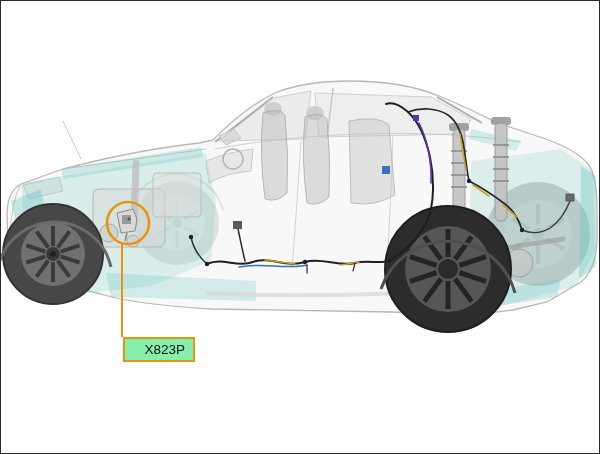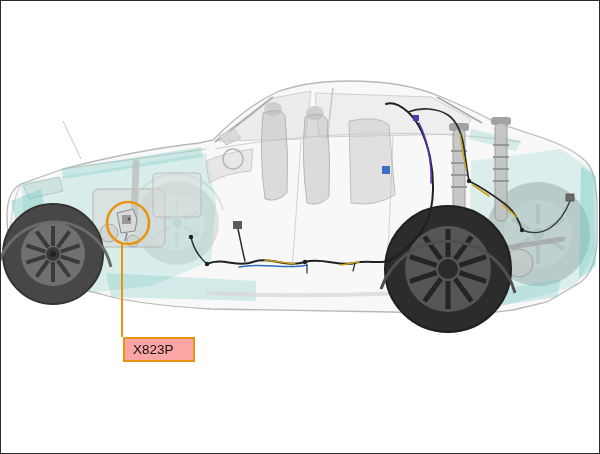--- a/index.html
+++ b/index.html
@@ -22,8 +22,8 @@
     min-width:72px;height:25px;
     box-sizing:border-box;
     border:2px solid var(--orange);
-    background:#fca5a5;
-    display:flex;align-items:center;justify-content:flex-start;
+    background:#86efac;
+    display:flex;align-items:center;justify-content:flex-end;
     font-size:13.5px;color:#111;
     padding:0 8px;
     cursor:pointer;

